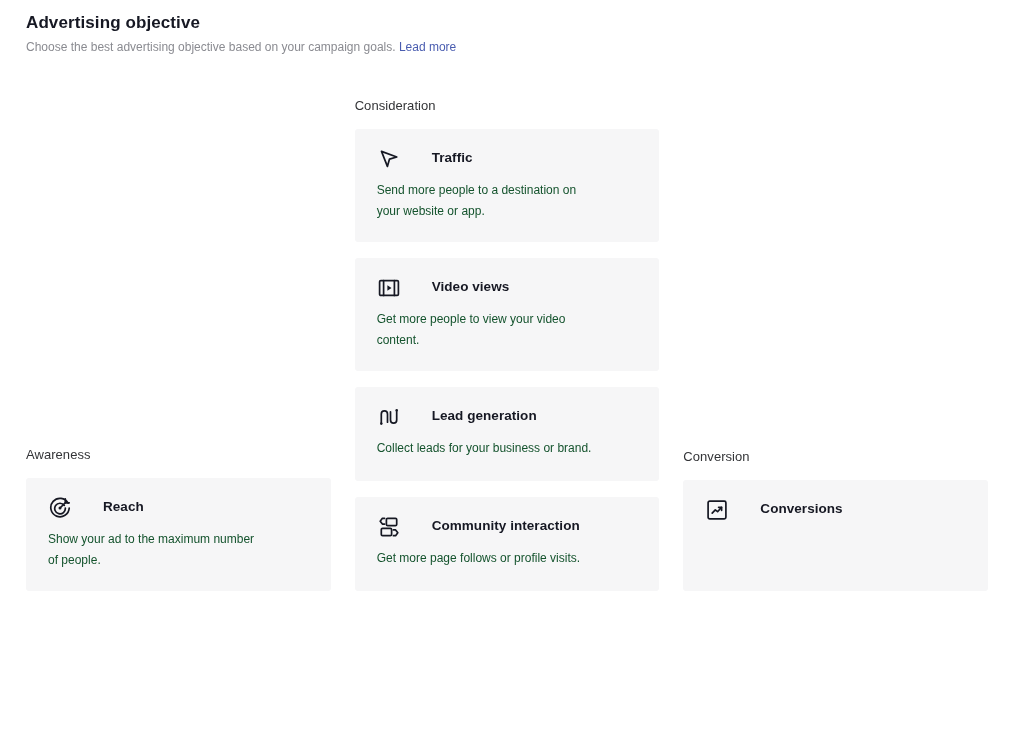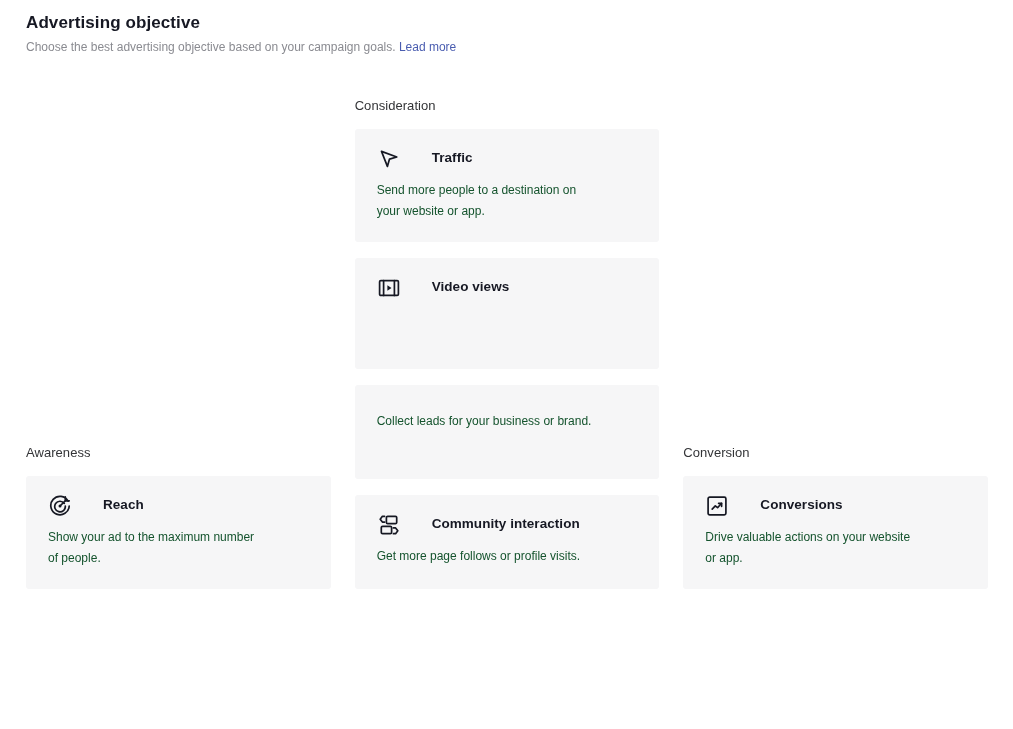--- a/index.html
+++ b/index.html
@@ -176,6 +176,7 @@
           </span>
           <span class="card-title">Video views</span>
         </div>
+        <div class="card-desc">Get more people to view your video content.</div>
       </div>
 
       <div class="card compact">

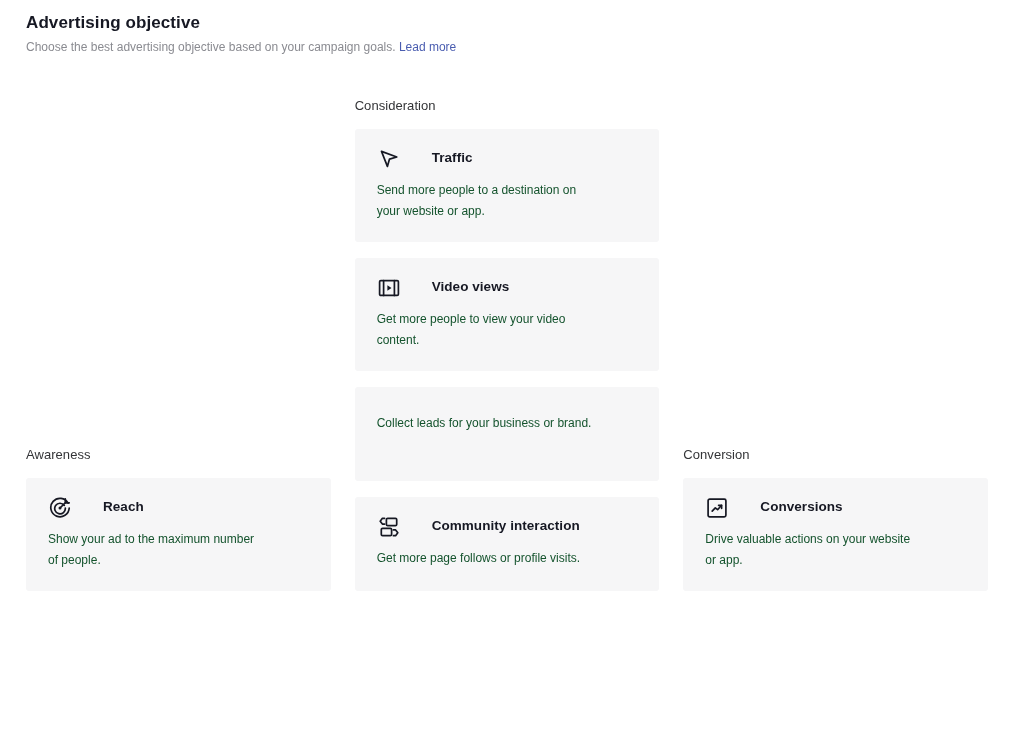--- a/index.html
+++ b/index.html
@@ -180,6 +180,17 @@
       </div>
 
       <div class="card compact">
+        <div class="card-head">
+          <span class="card-icon">
+            <svg viewBox="0 0 24 24" fill="none" stroke="currentColor" stroke-width="1.7" stroke-linecap="round" stroke-linejoin="round">
+              <path d="M4.3 17.2V8.9a3.1 3.1 0 0 1 6.2 0v8.3"></path>
+              <path d="M13.5 6.8v8.3a3.1 3.1 0 0 0 6.2 0V6.8"></path>
+              <circle cx="4.3" cy="18.6" r="1.3" fill="currentColor" stroke="none"></circle>
+              <circle cx="19.7" cy="5.4" r="1.3" fill="currentColor" stroke="none"></circle>
+            </svg>
+          </span>
+          <span class="card-title">Lead generation</span>
+        </div>
         <div class="card-desc wide">Collect leads for your business or brand.</div>
       </div>
 

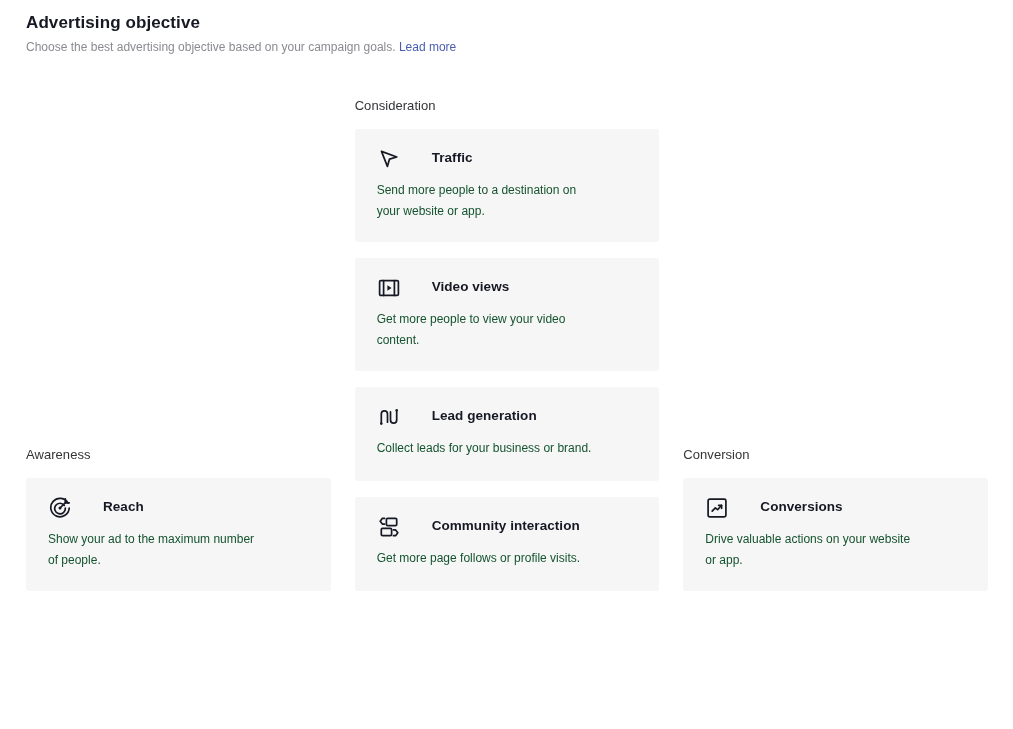--- a/index.html
+++ b/index.html
@@ -224,7 +224,6 @@
           </span>
           <span class="card-title">Conversions</span>
         </div>
-        <div class="card-desc">Drive valuable actions on your website or app.</div>
       </div>
     </div>
 

